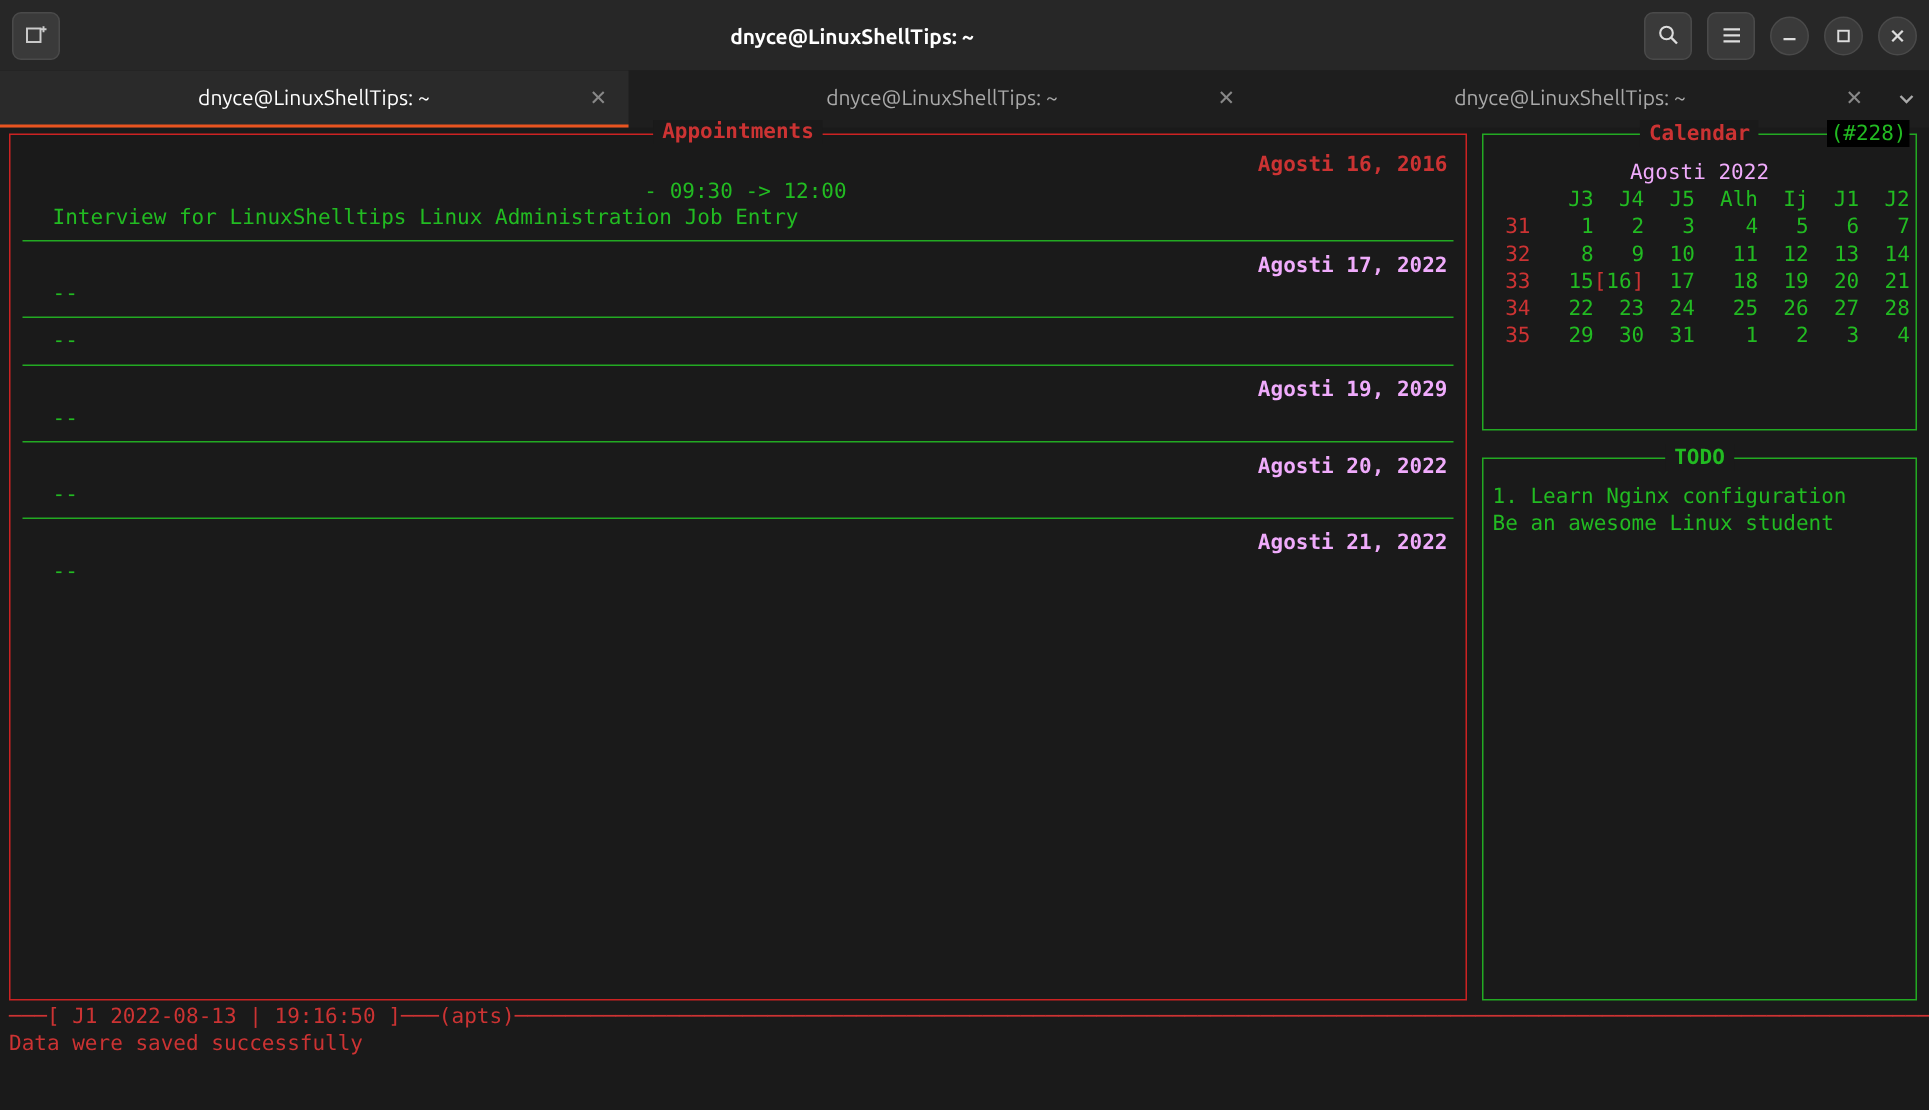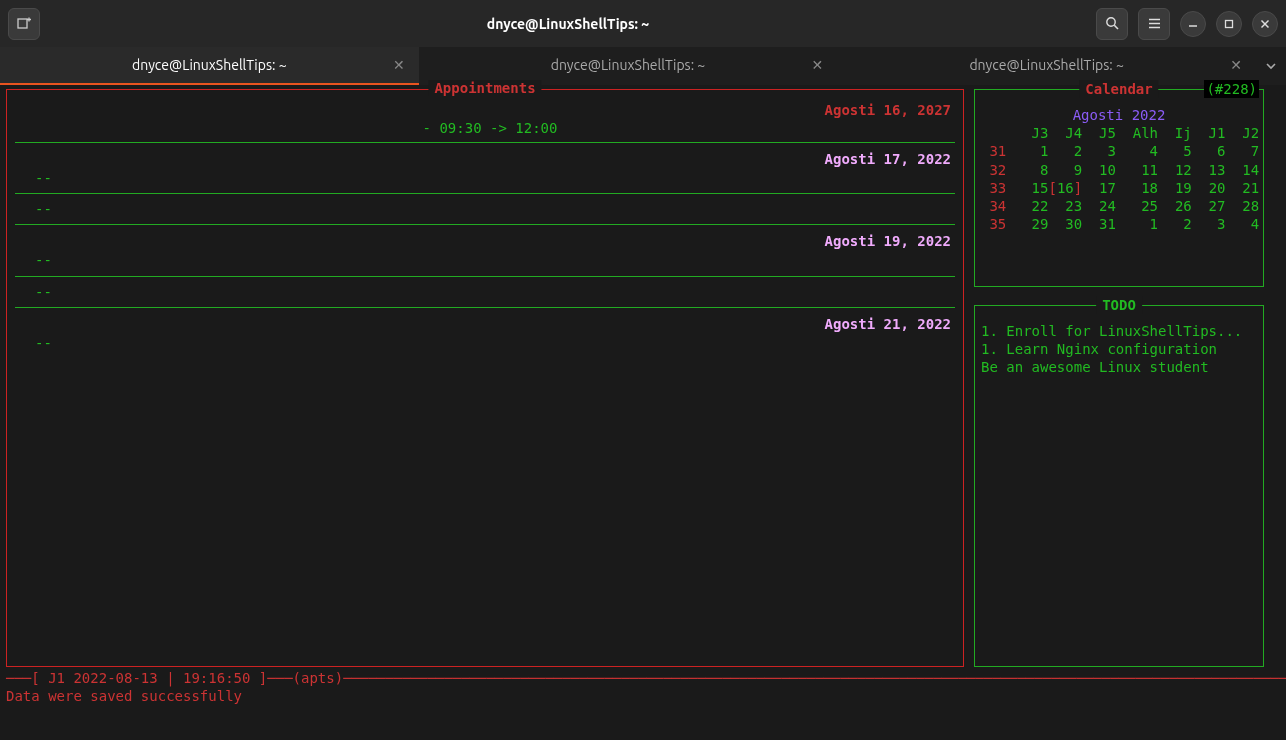--- a/index.html
+++ b/index.html
@@ -105,7 +105,7 @@
 
 
 .term {
-  padding: 4px 22px 0 6px;
+  padding: 4px 8px 0 6px;
   height: calc(740px - 47px - 38px);
 }
 .term-inner {

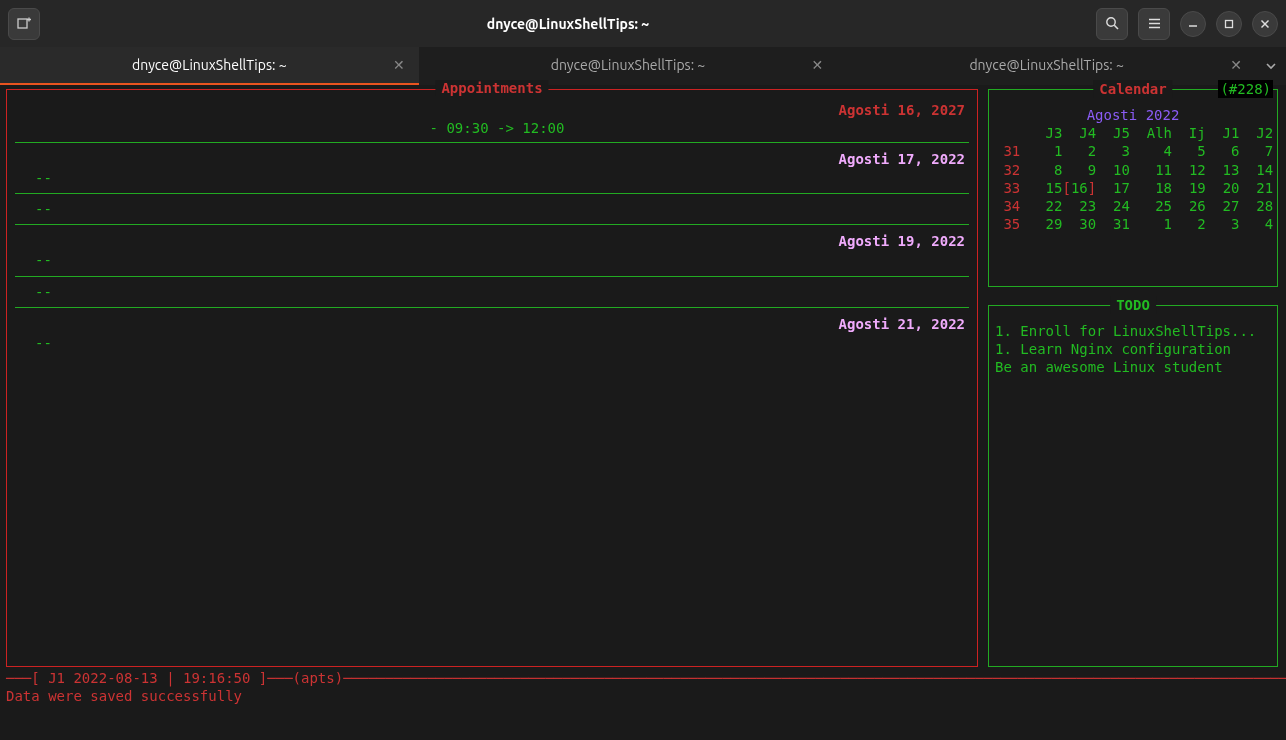--- a/index.html
+++ b/index.html
@@ -290,7 +290,7 @@
       <div class="panel-title red">Appointments</div>
       <div class="appt-scroll" id="appt-scroll">
           <div class="day-block">
-            <div class="day-header red">Agosti 16, 2027</div>
+            <div class="day-header red">Agosti 16, 2016</div>
             <div class="appt-time">- 09:30 -&gt; 12:00</div>
           </div>
           <div class="day-divider"></div>

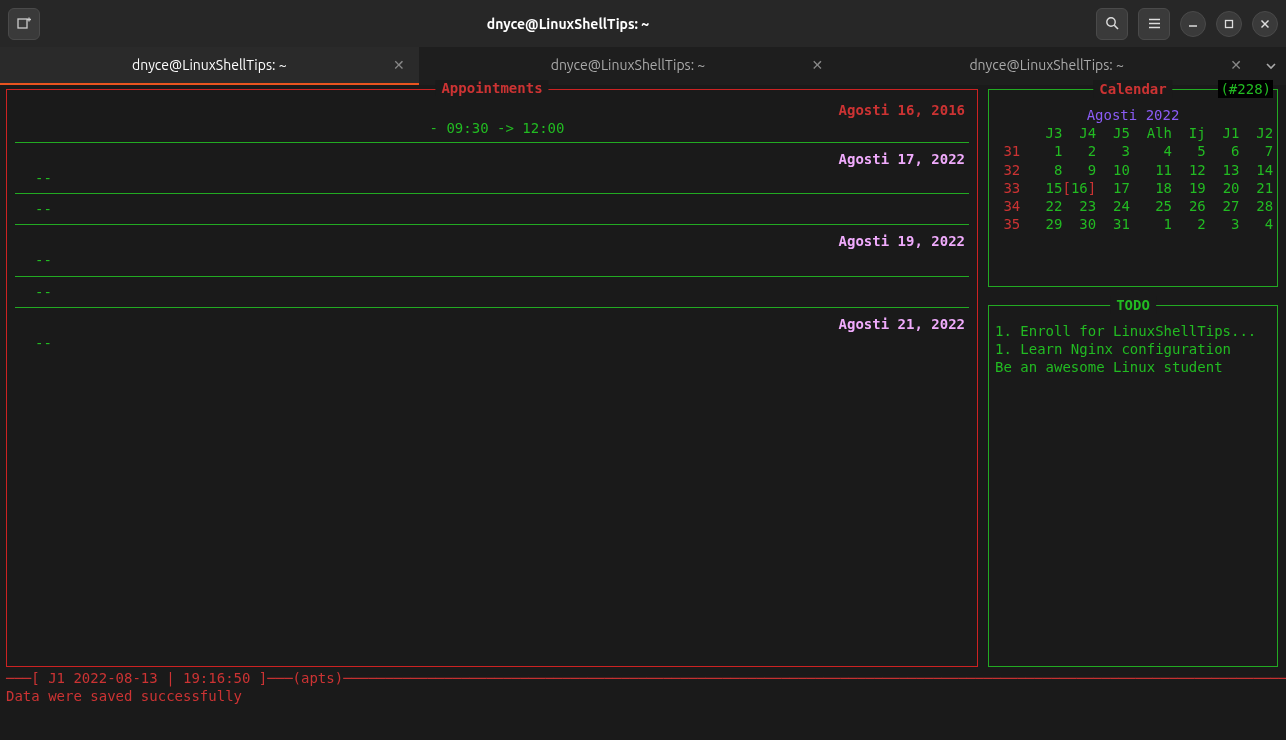--- a/index.html
+++ b/index.html
@@ -186,7 +186,7 @@
 }
 .cal-month {
   text-align: center;
-  color: #8b5cf6;
+  color: #f0abfc;
 }
 .cal-grid {
   font-family: monospace;

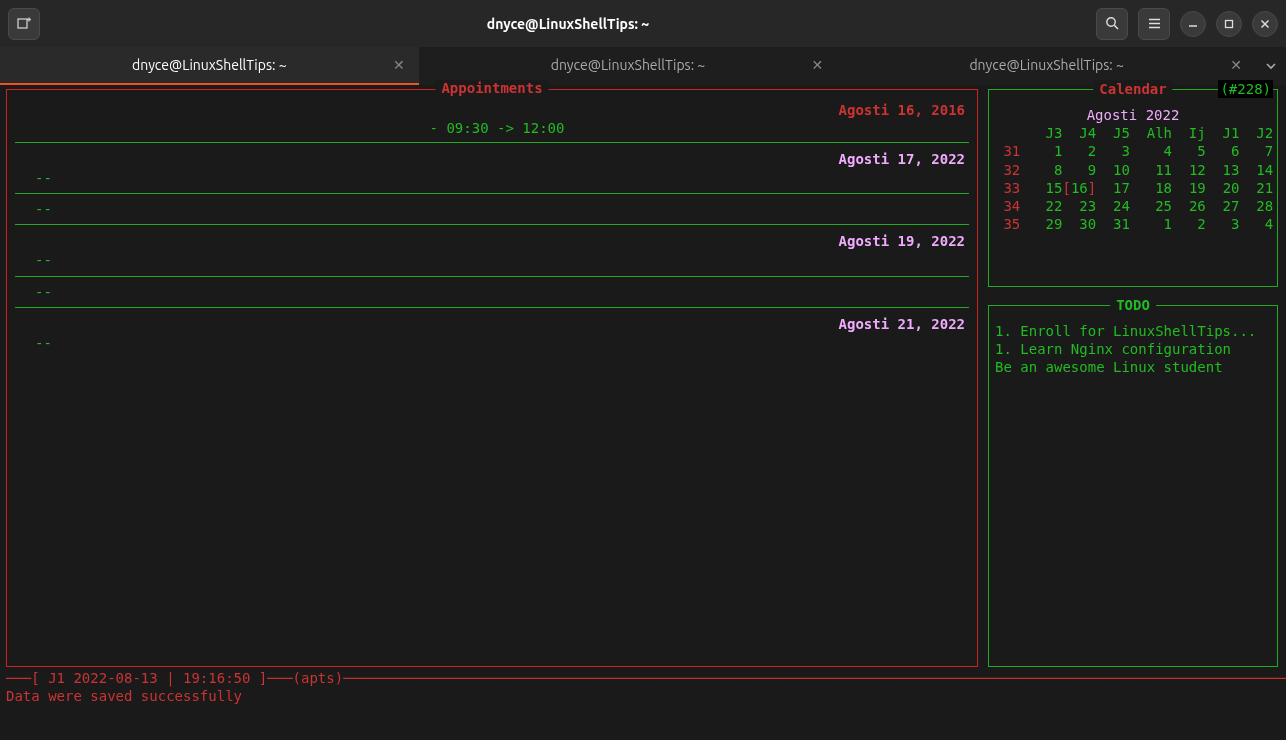--- a/index.html
+++ b/index.html
@@ -292,6 +292,7 @@
           <div class="day-block">
             <div class="day-header red">Agosti 16, 2016</div>
             <div class="appt-time">- 09:30 -&gt; 12:00</div>
+            <div class="appt-line">Interview for LinuxShelltips Linux Administration Job Entry</div>
           </div>
           <div class="day-divider"></div>
           <div class="day-block">

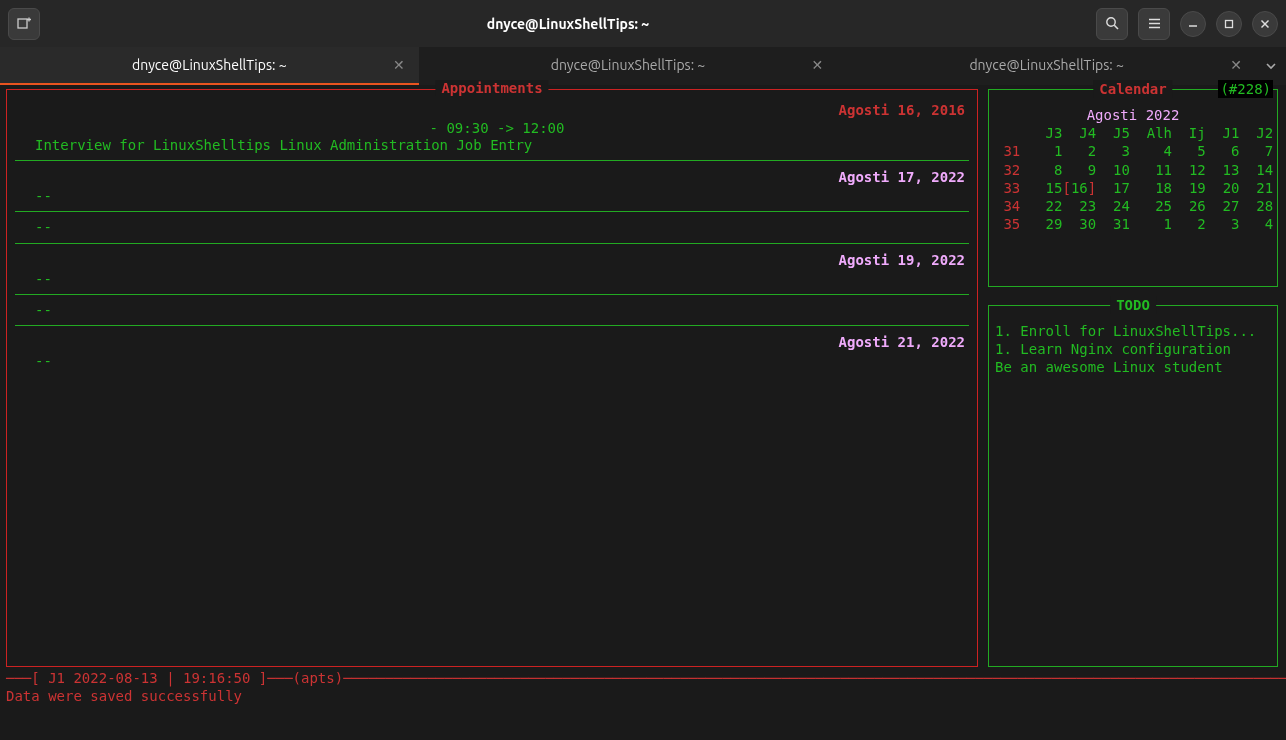--- a/index.html
+++ b/index.html
@@ -305,7 +305,7 @@
           </div>
           <div class="day-divider"></div>
           <div class="day-block">
-            <div class="day-header greenish">Agosti 19, 2022</div>
+            <div class="day-header greenish">Agosti 19, 2029</div>
             <div class="appt-line">--</div>
           </div>
           <div class="day-divider"></div>

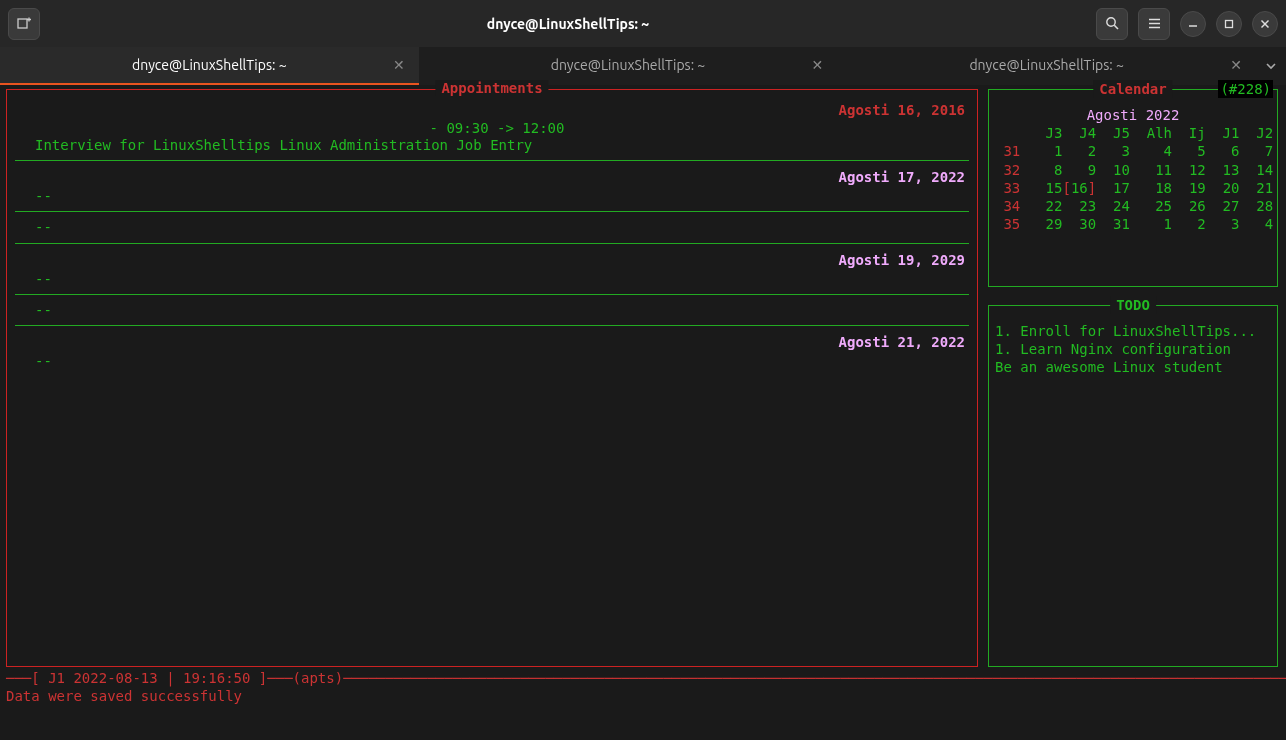--- a/index.html
+++ b/index.html
@@ -310,6 +310,7 @@
           </div>
           <div class="day-divider"></div>
           <div class="day-block">
+            <div class="day-header greenish">Agosti 20, 2022</div>
             <div class="appt-line">--</div>
           </div>
           <div class="day-divider"></div>

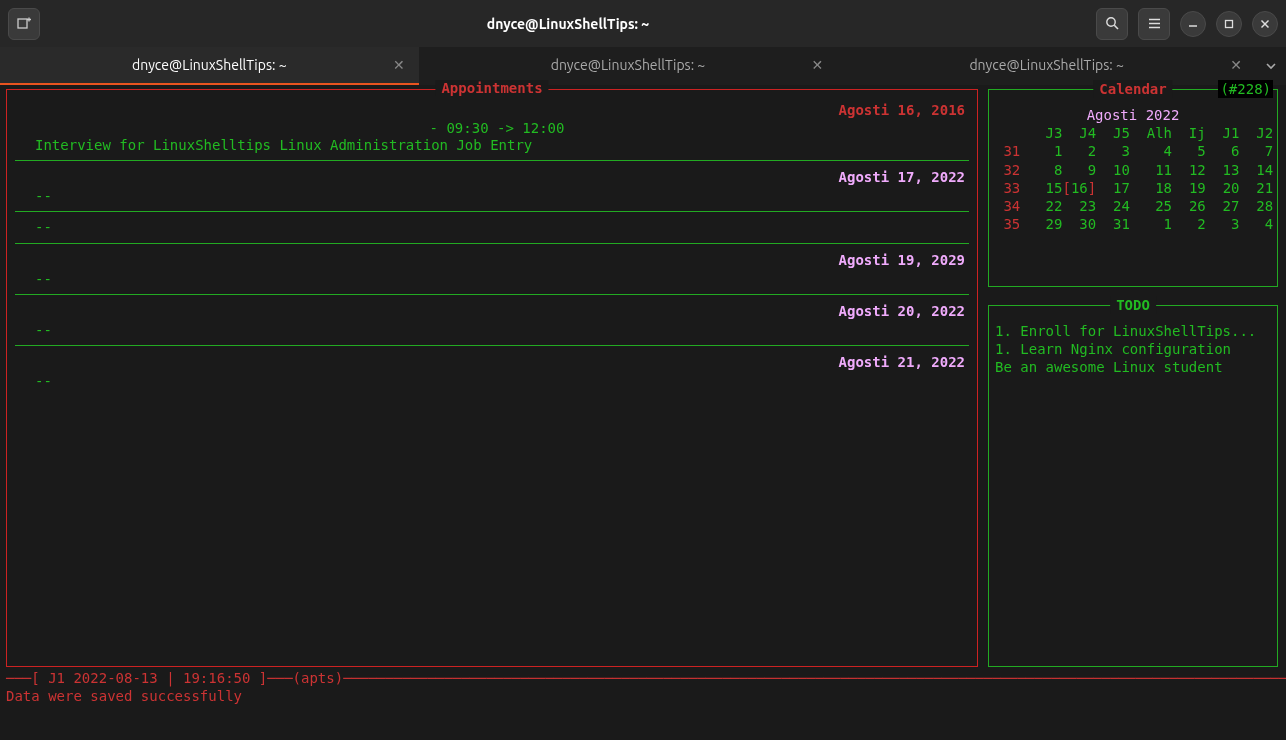--- a/index.html
+++ b/index.html
@@ -335,7 +335,6 @@
         <div class="panel-title green">TODO</div>
         <div style="height:6px"></div>
         <div id="todo-list">
-            <div class="todo-line">1. Enroll for LinuxShellTips...</div>
             <div class="todo-line">1. Learn Nginx configuration</div>
             <div class="todo-line">Be an awesome Linux student</div>
           </div>

